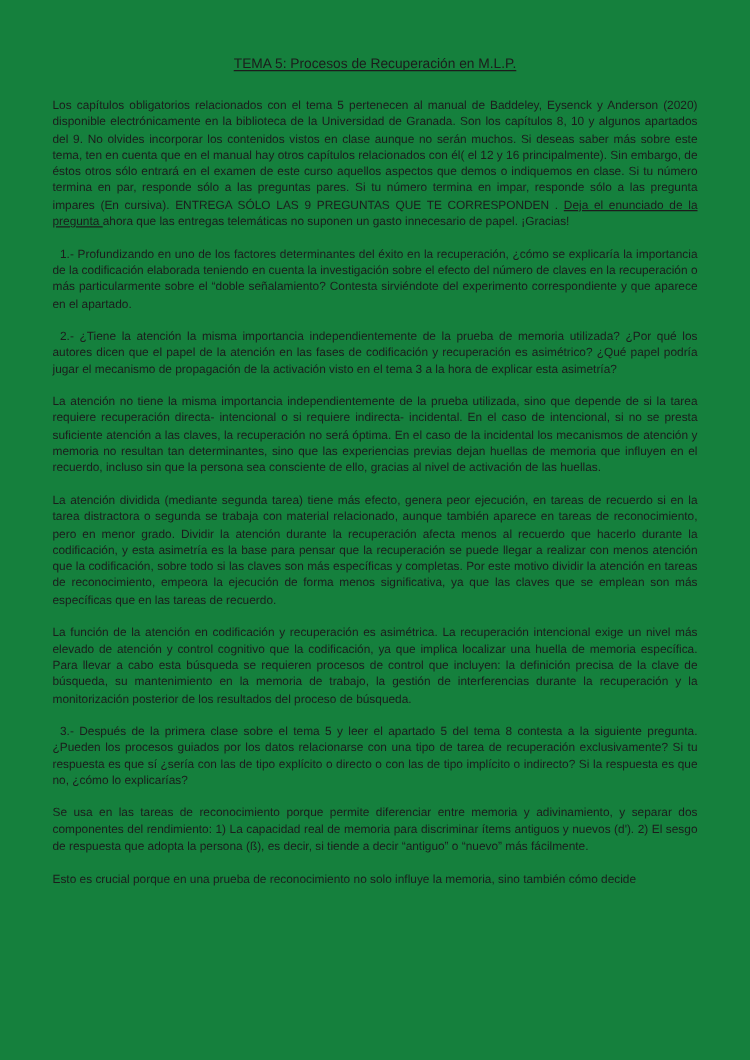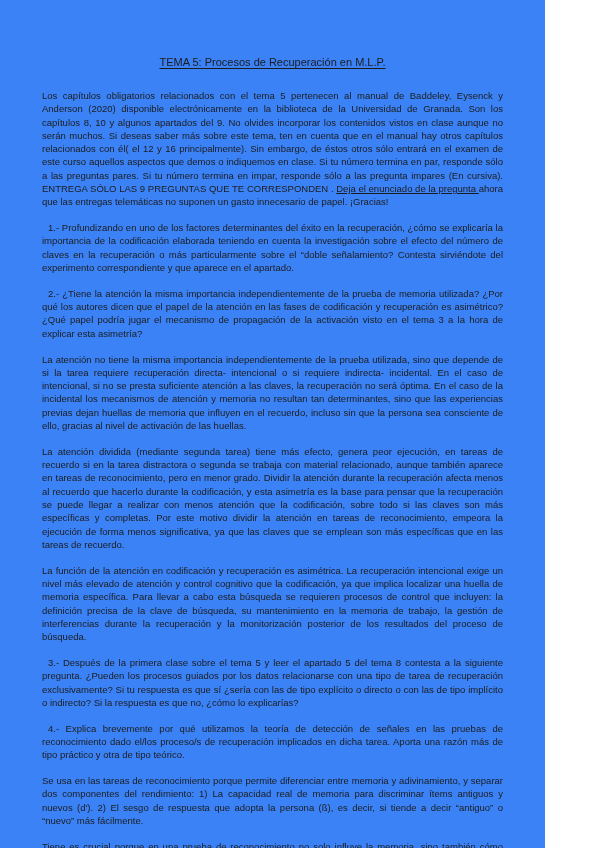--- a/index.html
+++ b/index.html
@@ -10,10 +10,10 @@
   .page {
     position: relative;
     box-sizing: border-box;
-    width: 545px;
+    width: 600px;
     height: 848px;
-    background: #3b82f6;
-    padding: 52px 42px 0 42px;
+    background: #15803d;
+    padding: 41px 42px 0 42px;
     overflow: hidden;
     font-family: "Liberation Sans", "DejaVu Sans", sans-serif;
     font-size: 9.5px;

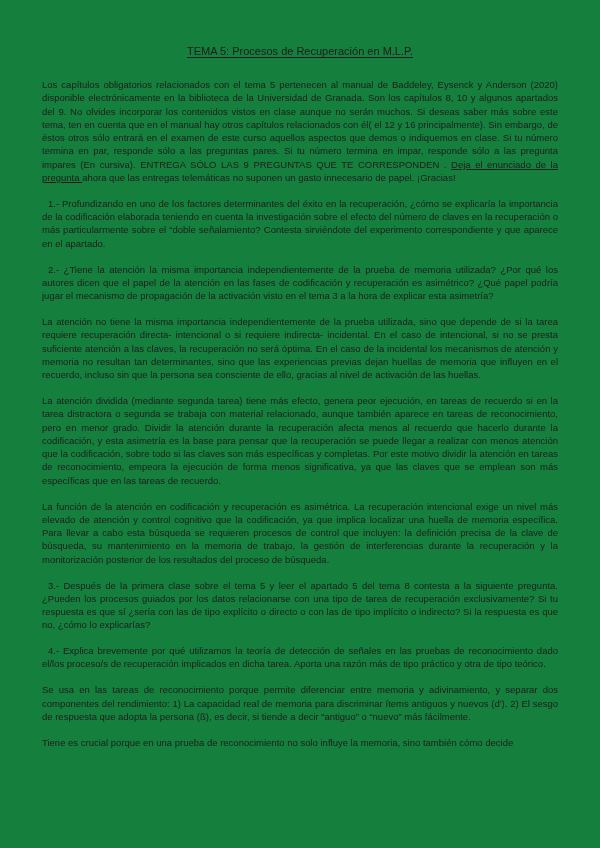--- a/index.html
+++ b/index.html
@@ -68,7 +68,6 @@
 
   <p class="para question">3.- Después de la primera clase sobre el tema 5 y leer el apartado 5 del tema 8 contesta a la siguiente pregunta. ¿Pueden los procesos guiados por los datos relacionarse con una tipo de tarea de recuperación exclusivamente? Si tu respuesta es que sí ¿sería con las de tipo explícito o directo o con las de tipo implícito o indirecto? Si la respuesta es que no, ¿cómo lo explicarías?</p>
 
-  <p class="para question">4.- Explica brevemente por qué utilizamos la teoría de detección de señales en las pruebas de reconocimiento dado el/los proceso/s de recuperación implicados en dicha tarea. Aporta una razón más de tipo práctico y otra de tipo teórico.</p>
 
   <p class="para">Se usa en las tareas de reconocimiento porque permite diferenciar entre memoria y adivinamiento, y separar dos componentes del rendimiento: 1) La capacidad real de memoria para discriminar ítems antiguos y nuevos (d'). 2) El sesgo de respuesta que adopta la persona (ß), es decir, si tiende a decir “antiguo” o “nuevo” más fácilmente.</p>
 

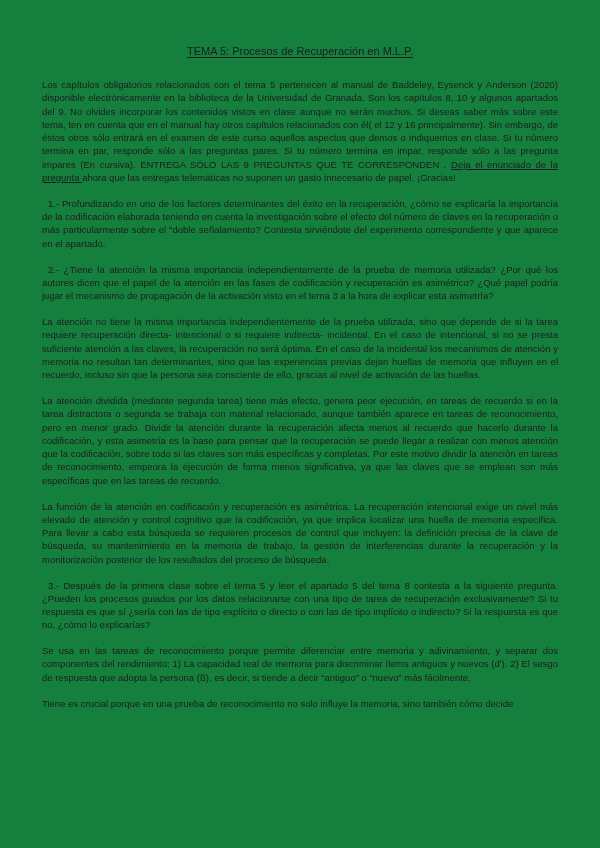--- a/index.html
+++ b/index.html
@@ -71,7 +71,7 @@
 
   <p class="para">Se usa en las tareas de reconocimiento porque permite diferenciar entre memoria y adivinamiento, y separar dos componentes del rendimiento: 1) La capacidad real de memoria para discriminar ítems antiguos y nuevos (d'). 2) El sesgo de respuesta que adopta la persona (ß), es decir, si tiende a decir “antiguo” o “nuevo” más fácilmente.</p>
 
-  <p class="para">Tiene es crucial porque en una prueba de reconocimiento no solo influye la memoria, sino también cómo decide</p>
+  <p class="para">Esto es crucial porque en una prueba de reconocimiento no solo influye la memoria, sino también cómo decide</p>
 
 </div>
 

